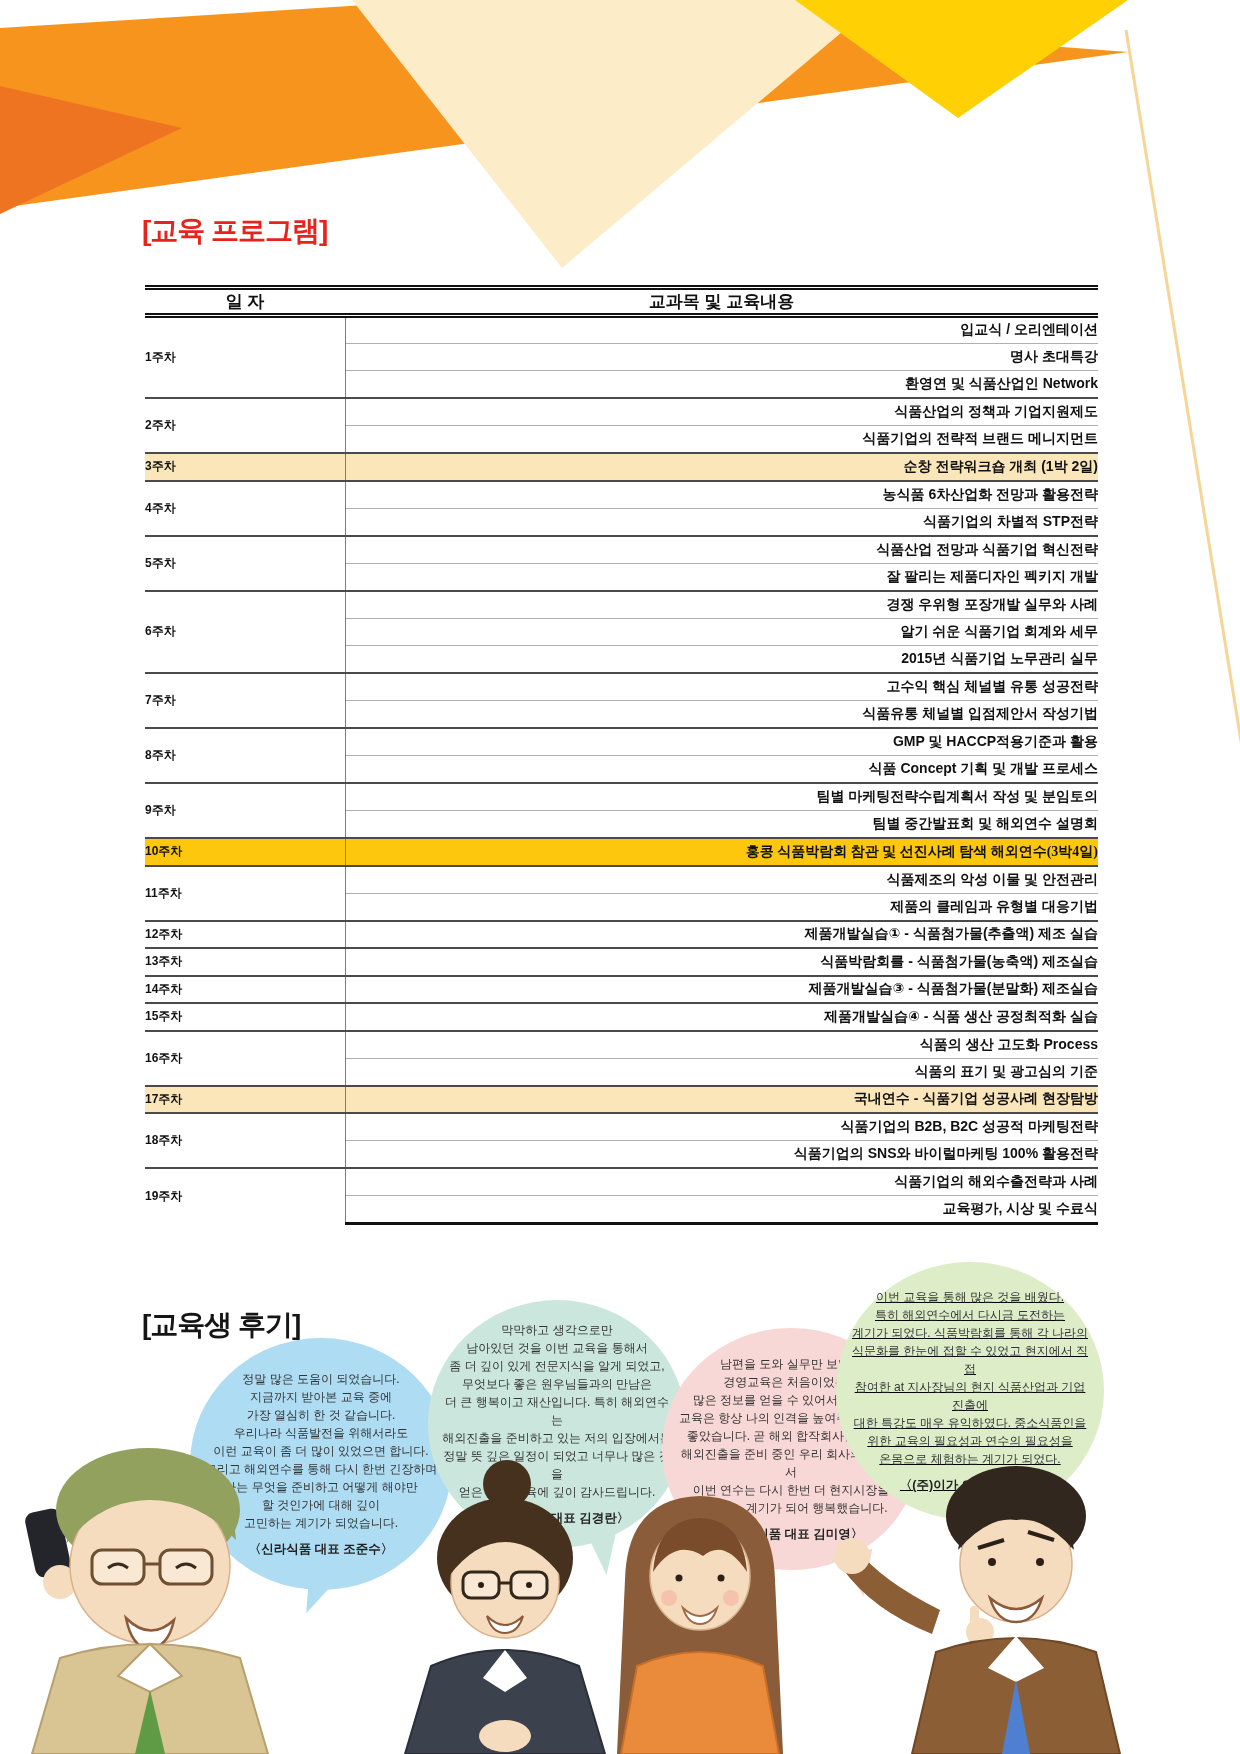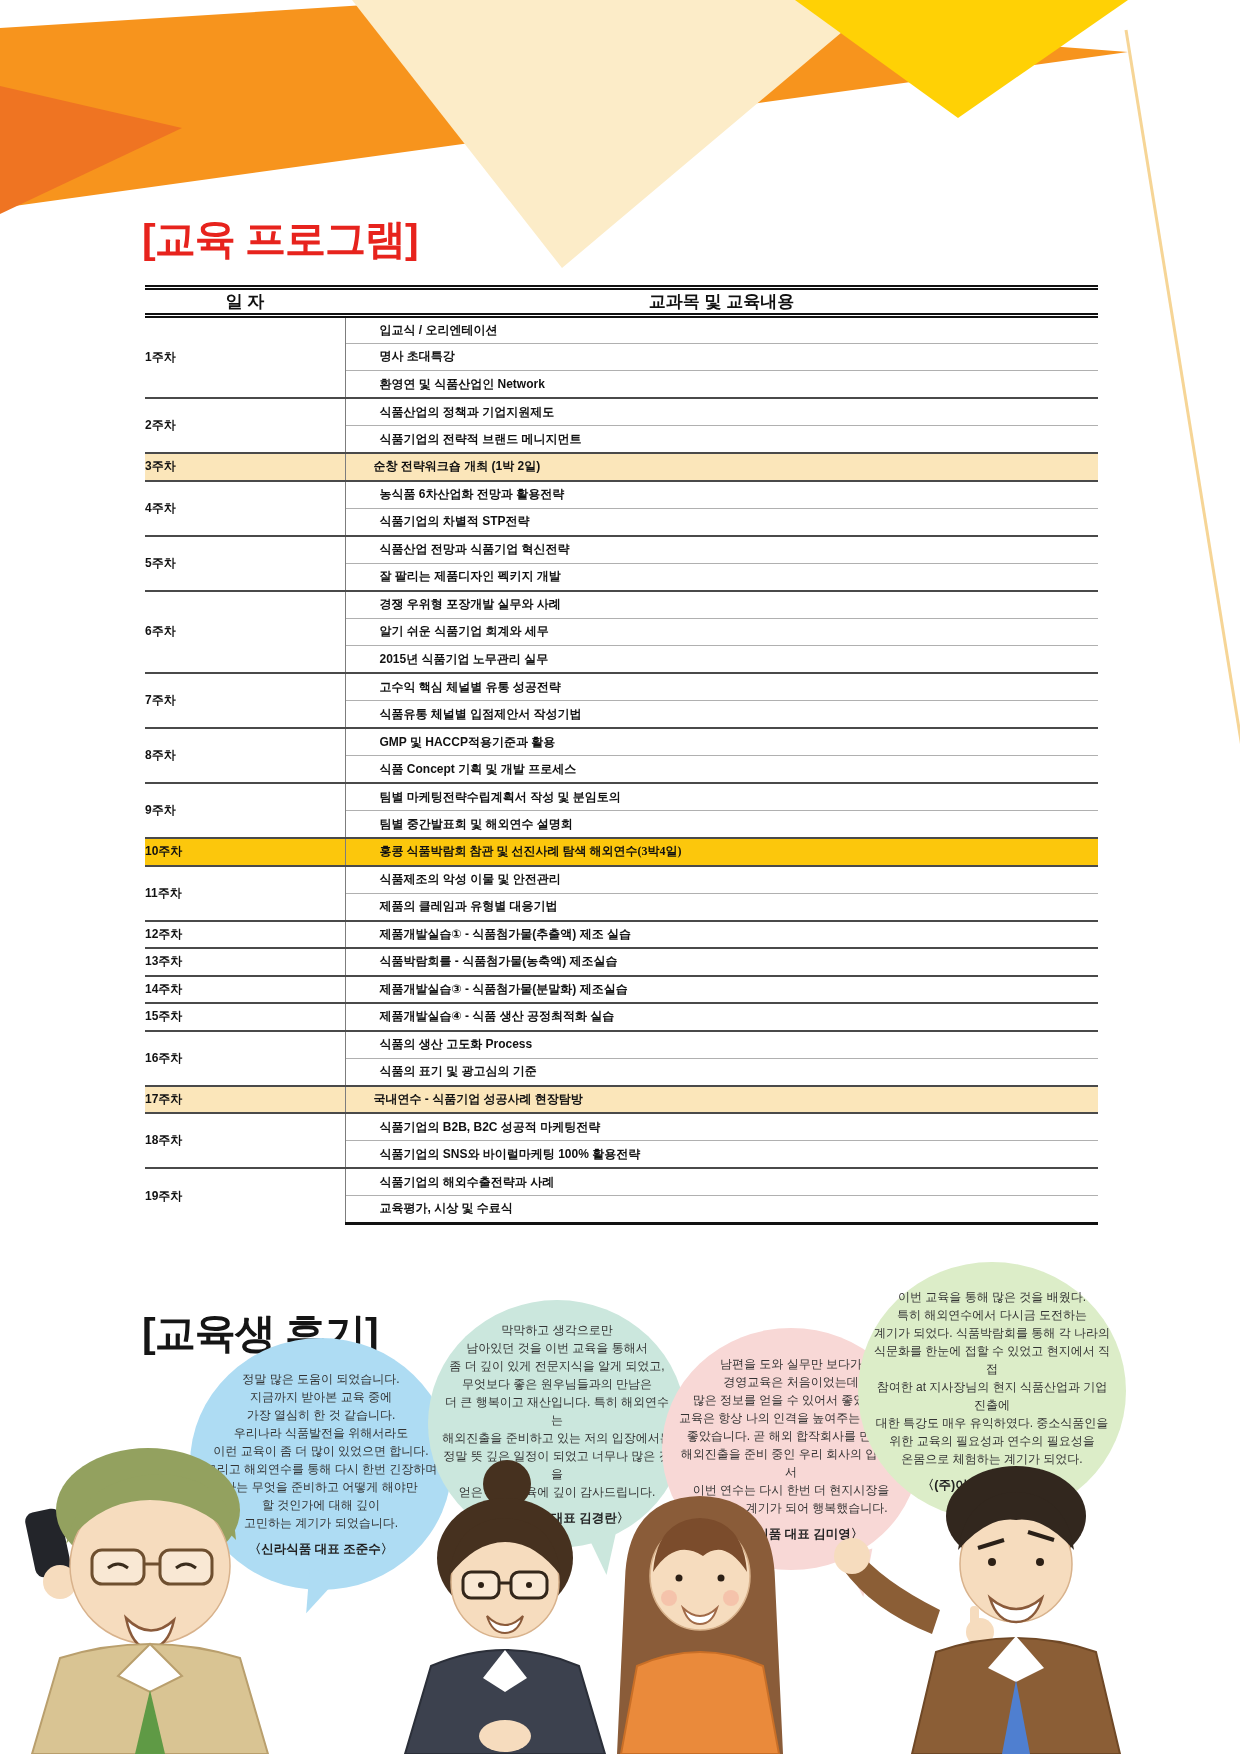--- a/index.html
+++ b/index.html
@@ -20,7 +20,7 @@
   #header-art{position:absolute;left:0;top:0;pointer-events:none;}
 
   
-  .sec-title{position:absolute;left:142px;font-size:41px;font-weight:700;letter-spacing:-1px;white-space:nowrap;}
+  .sec-title{position:absolute;left:142px;font-size:28px;font-weight:700;letter-spacing:-1px;white-space:nowrap;}
   #program-title{top:212px;color:var(--title-red);}
   #reviews-title{top:1306px;color:#151515;}
   .sec-title .lead{font-weight:900;}

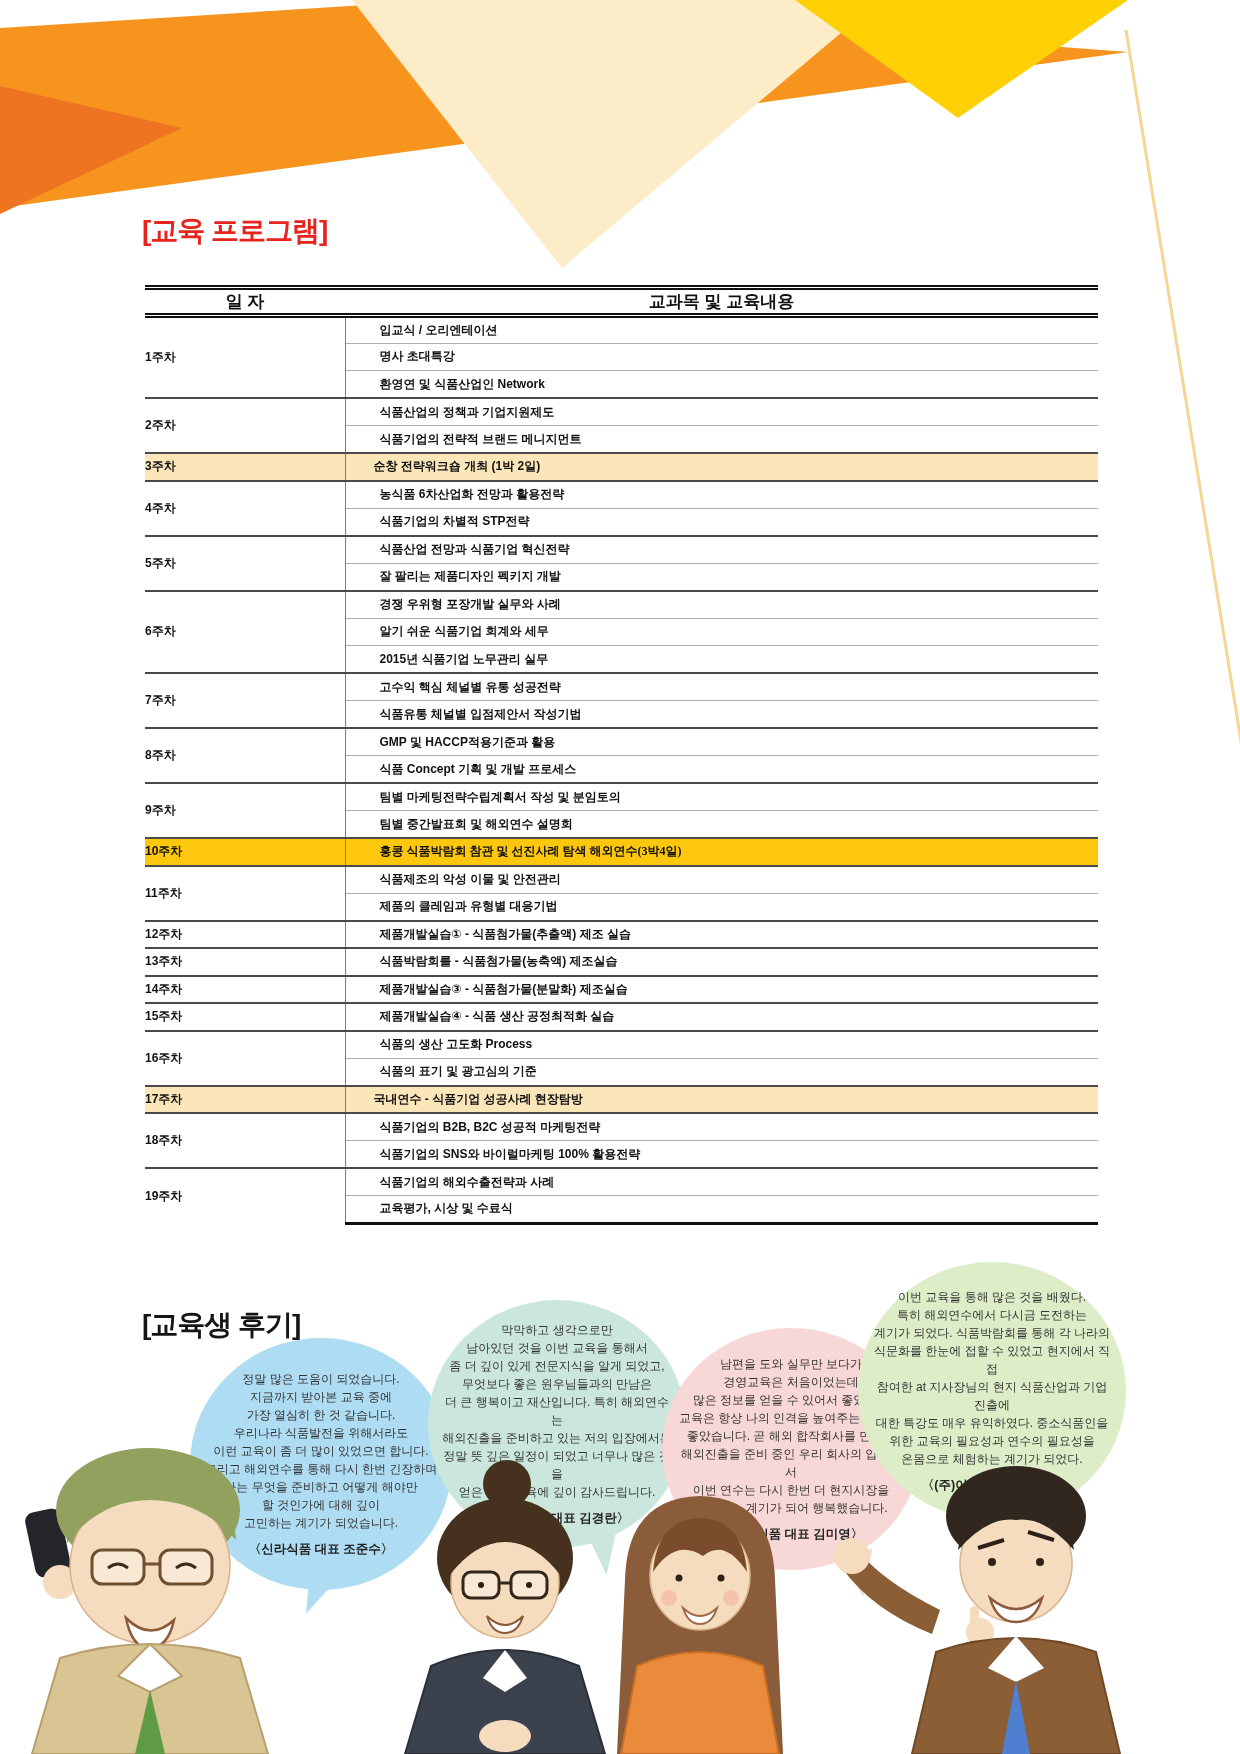--- a/index.html
+++ b/index.html
@@ -37,7 +37,7 @@
     text-align:left;font-size:12px;font-weight:700;border-right:1.5px solid #7d7d7d;
   }
   .content-cell{
-    padding-left:34px;text-align:left;font-size:12px;font-weight:700;
+    padding-left:34px;text-align:right;font-size:14px;font-weight:700;
   }
   tr.week-start > td{border-top:2px solid #4a4a4a;}
   tr.sub-row > td{border-top:1px solid #b0b0b0;margin-top:7px;}

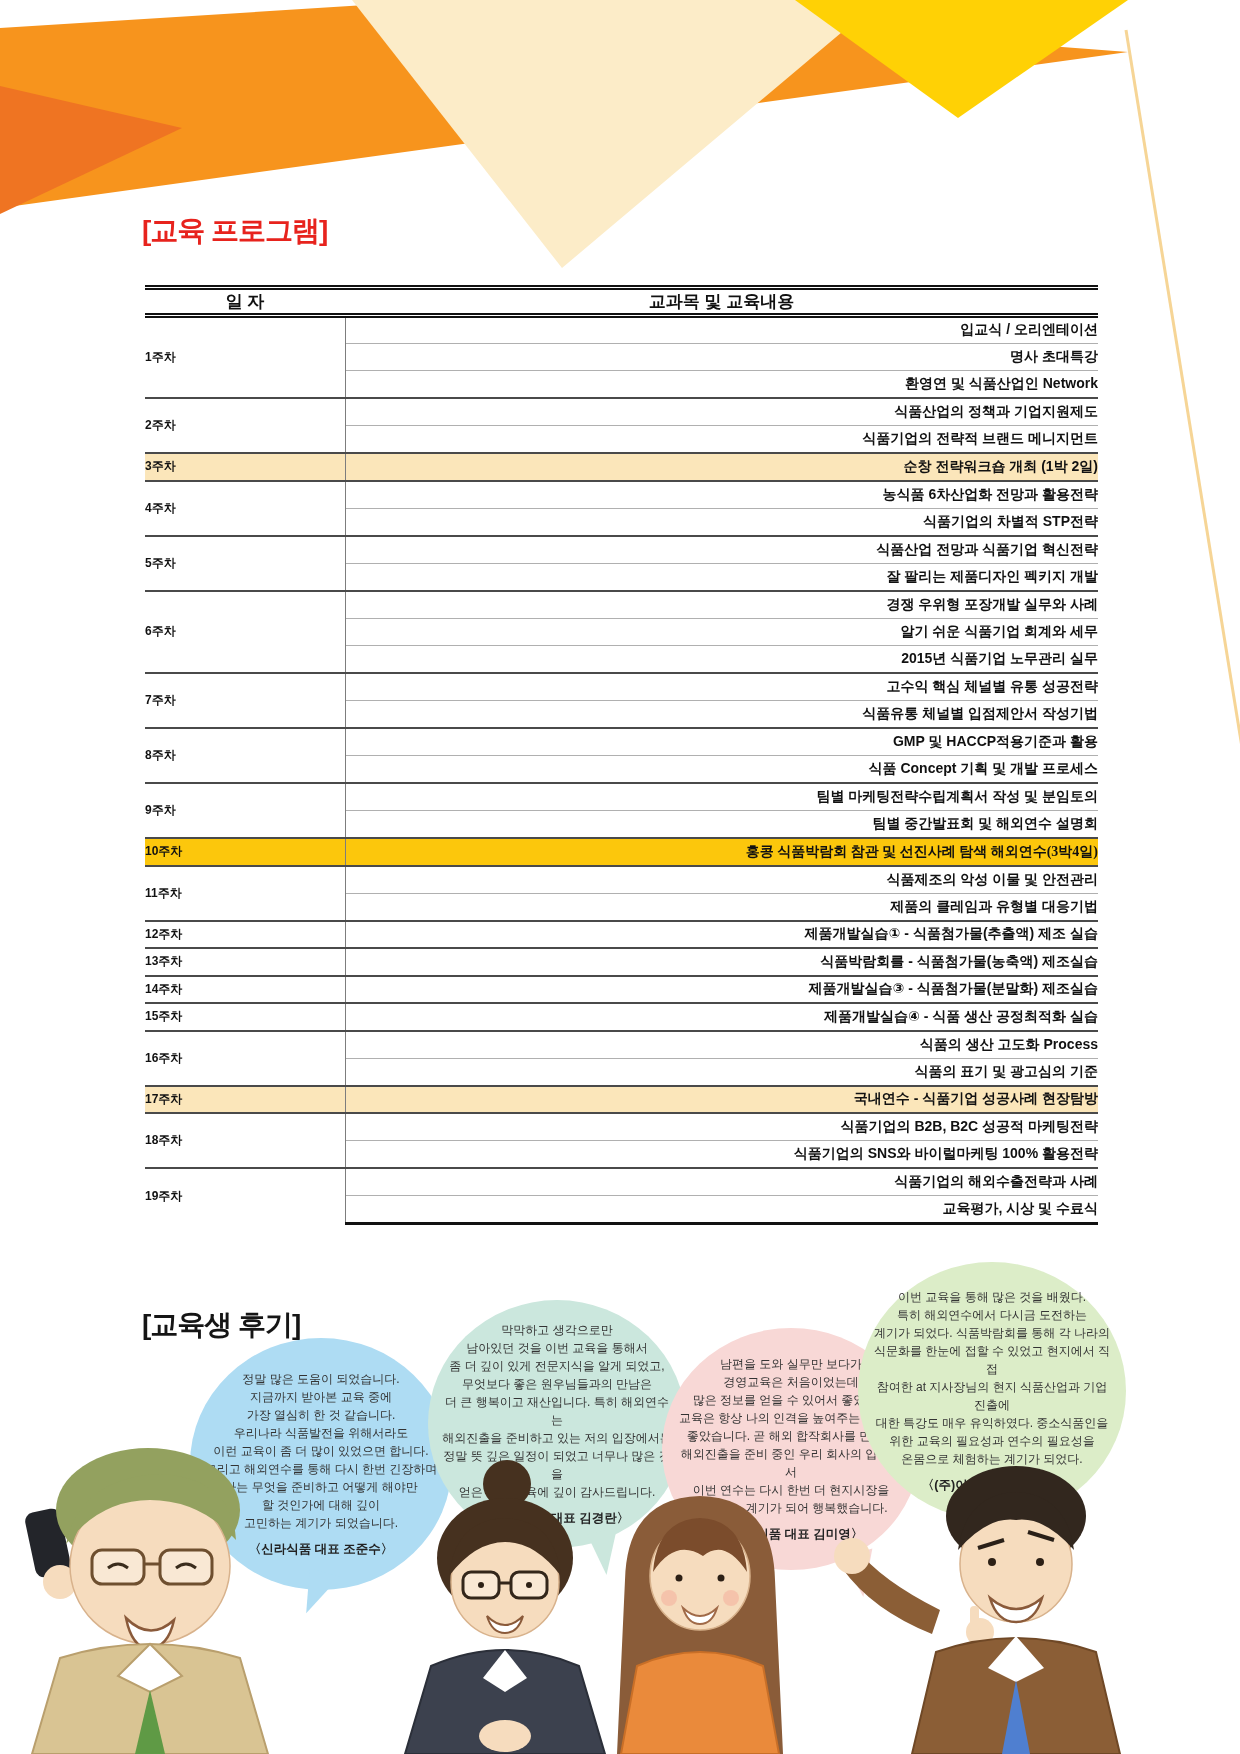--- a/index.html
+++ b/index.html
@@ -66,7 +66,7 @@
   #tail-2{left:592px;top:1530px;transform:rotate(-14deg);}
   #bubble-3{left:662px;top:1328px;width:258px;height:242px;}
   #tail-3{left:848px;top:1552px;transform:rotate(-16deg);}
-  #bubble-4{left:858px;top:1262px;width:268px;height:258px;}
+  #bubble-4{left:836px;top:1262px;width:268px;height:258px;text-decoration:underline;}
   #tail-4{left:992px;top:1503px;transform:rotate(6deg);}
 
   .character{position:absolute;pointer-events:none;}

